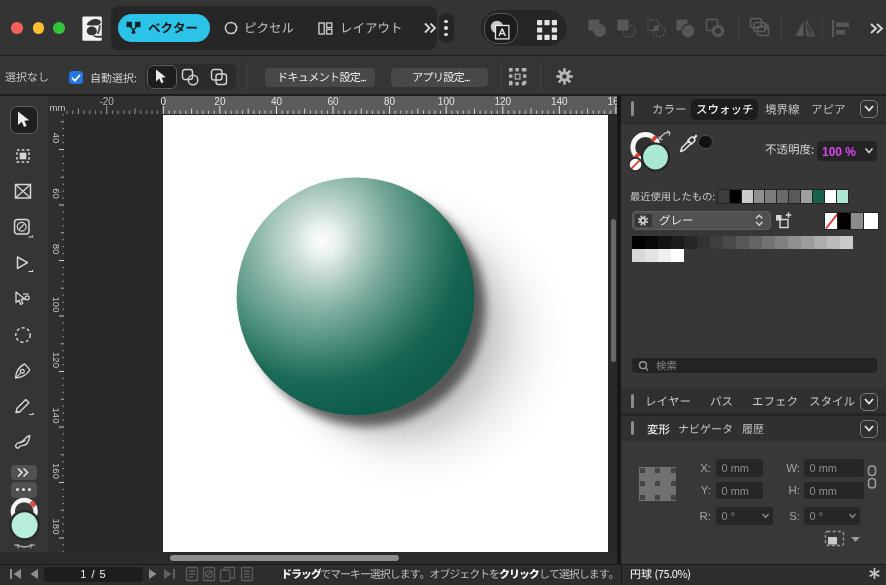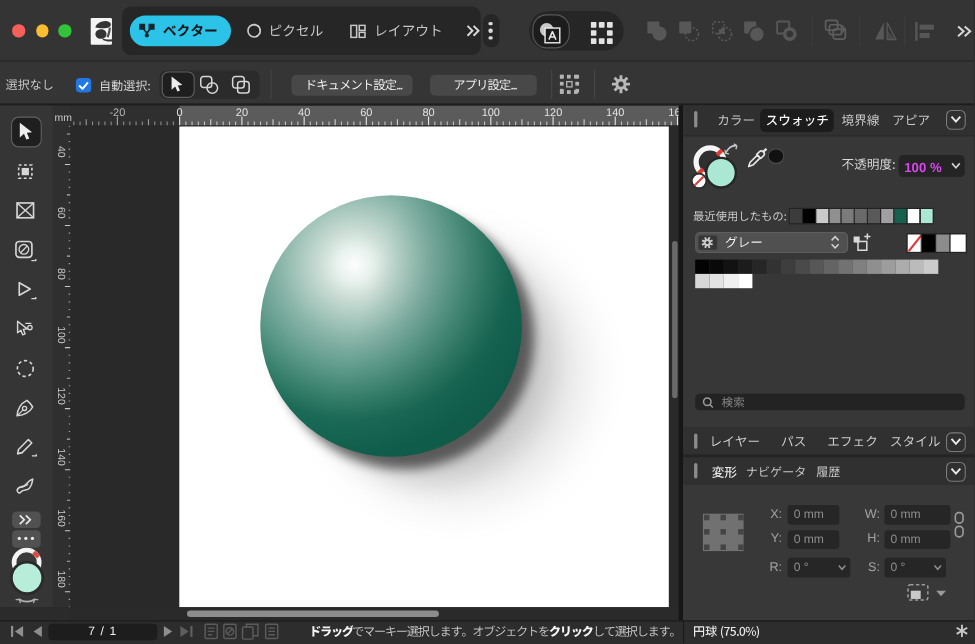--- a/index.html
+++ b/index.html
@@ -725,7 +725,7 @@
       <path d="M12 1 L4.5 6 L12 11 Z" fill="#8f8f8f"></path>
     </svg>
     <div style="position:absolute;left:44px;top:566.5px;width:98.5px;height:15px;background:#1d1d1d;border-radius:3.5px;"></div>
-    <div style="position:absolute;left:93.5px;top:569.3px;font:400 11px 'Liberation Sans',sans-serif;color:#f2f2f2;line-height:1;white-space:pre;transform:translateX(-50%);letter-spacing:1px;">7 / 1</div>
+    <div style="position:absolute;left:93.5px;top:569.3px;font:400 11px 'Liberation Sans',sans-serif;color:#f2f2f2;line-height:1;white-space:pre;transform:translateX(-50%);letter-spacing:1px;">1 / 5</div>
     <svg style="position:absolute;left:145px;top:568px;" width="16" height="12" viewBox="0 0 16 12">
       <path d="M4 1 L11.5 6 L4 11 Z" fill="#8f8f8f"></path>
     </svg>

